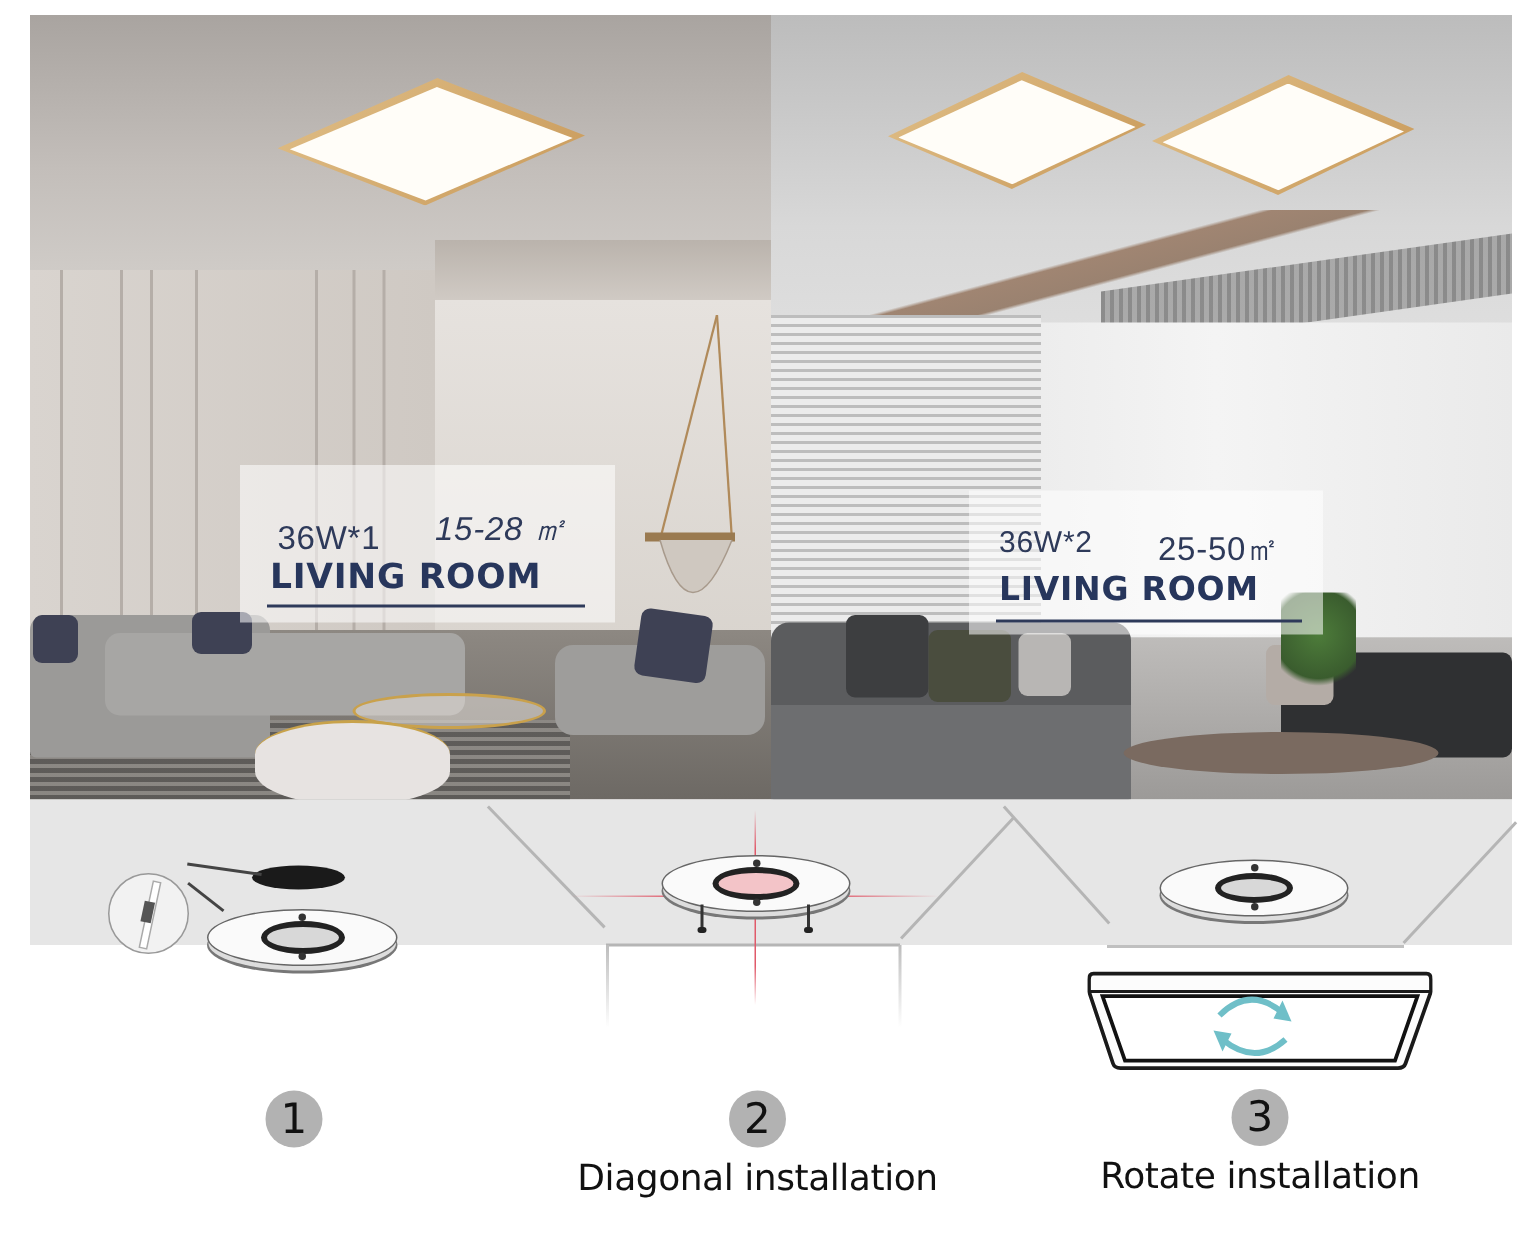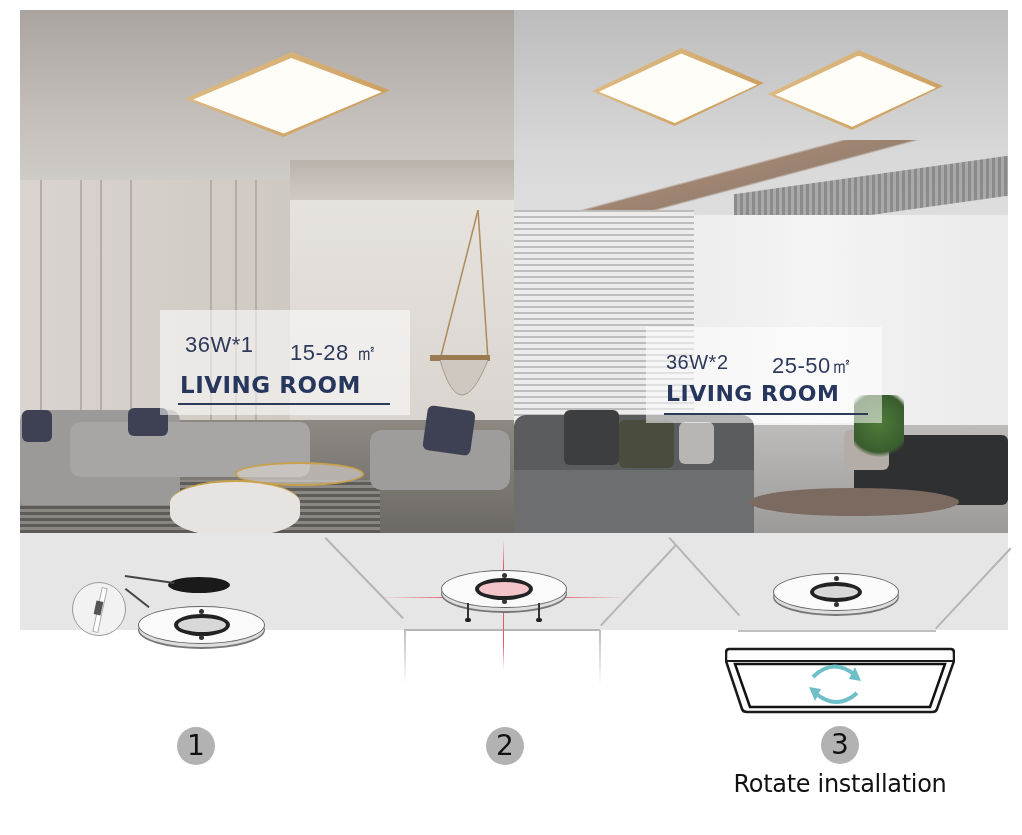--- a/index.html
+++ b/index.html
@@ -116,7 +116,7 @@
   </div>
 
   <div class="spec-overlay" style="left:140px;top:300px;width:250px;height:105px;">
-    <span class="spec-line1" style="left:25px;top:22px;">36W*1</span>
+    <span class="spec-line1" style="left:25px;top:36px;">36W*1</span>
     <span class="spec-line1" style="left:130px;top:28px;">15-28 ㎡</span>
     <span class="spec-line2" style="left:20px;top:62px;">LIVING ROOM</span>
     <div class="spec-underline" style="left:18px;top:93px;width:212px;"></div>

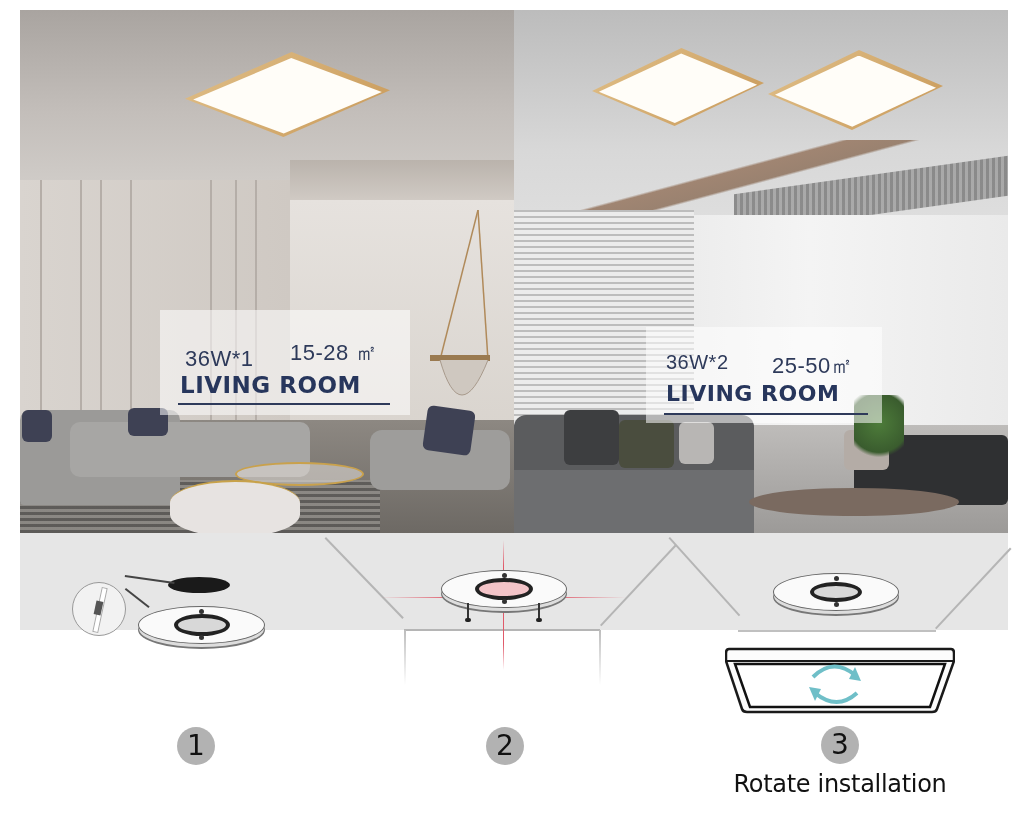--- a/index.html
+++ b/index.html
@@ -117,7 +117,7 @@
 
   <div class="spec-overlay" style="left:140px;top:300px;width:250px;height:105px;">
     <span class="spec-line1" style="left:25px;top:36px;">36W*1</span>
-    <span class="spec-line1" style="left:130px;top:28px;">15-28 ㎡</span>
+    <span class="spec-line1" style="left:130px;top:28px;font-style:italic;">15-28 ㎡</span>
     <span class="spec-line2" style="left:20px;top:62px;">LIVING ROOM</span>
     <div class="spec-underline" style="left:18px;top:93px;width:212px;"></div>
   </div>

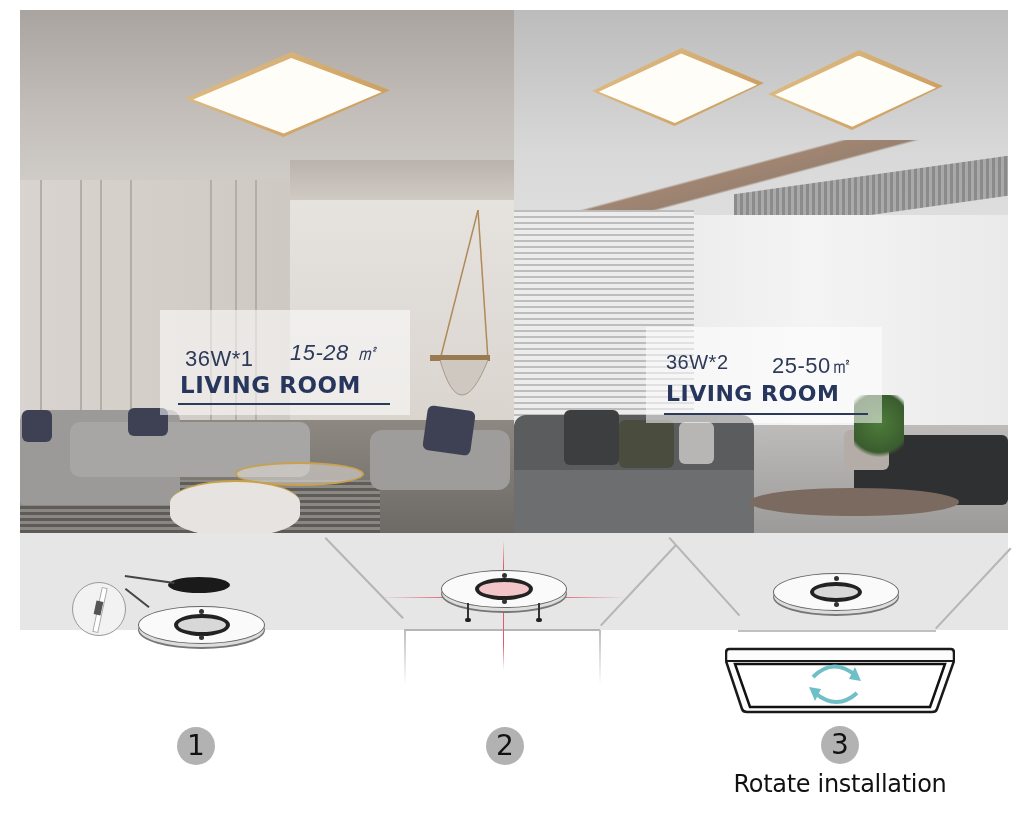--- a/index.html
+++ b/index.html
@@ -221,6 +221,7 @@
 </div>
 <div class="step" style="left:360px;top:727px;width:290px;">
   <div class="step-num">2</div>
+  <div class="step-label">Diagonal installation</div>
 </div>
 <div class="step" style="left:700px;top:726px;width:280px;">
   <div class="step-num">3</div>

